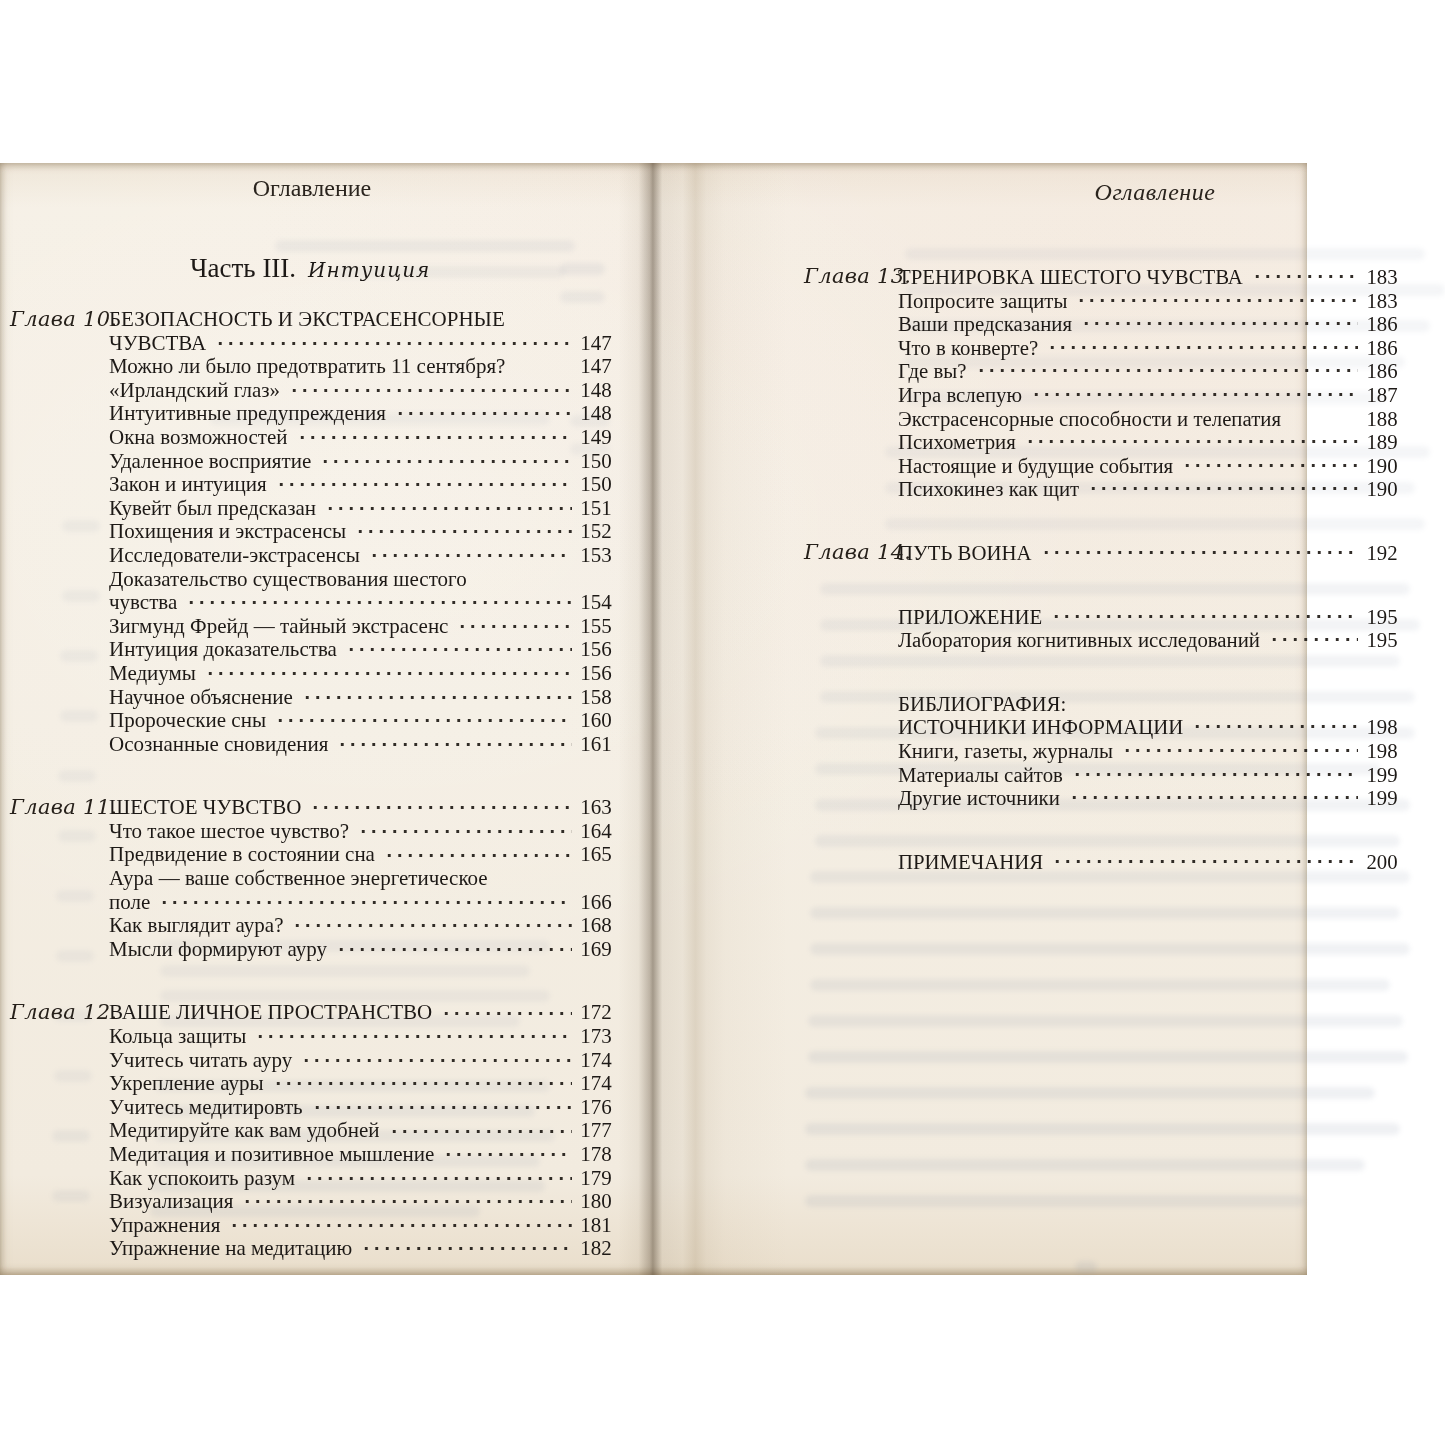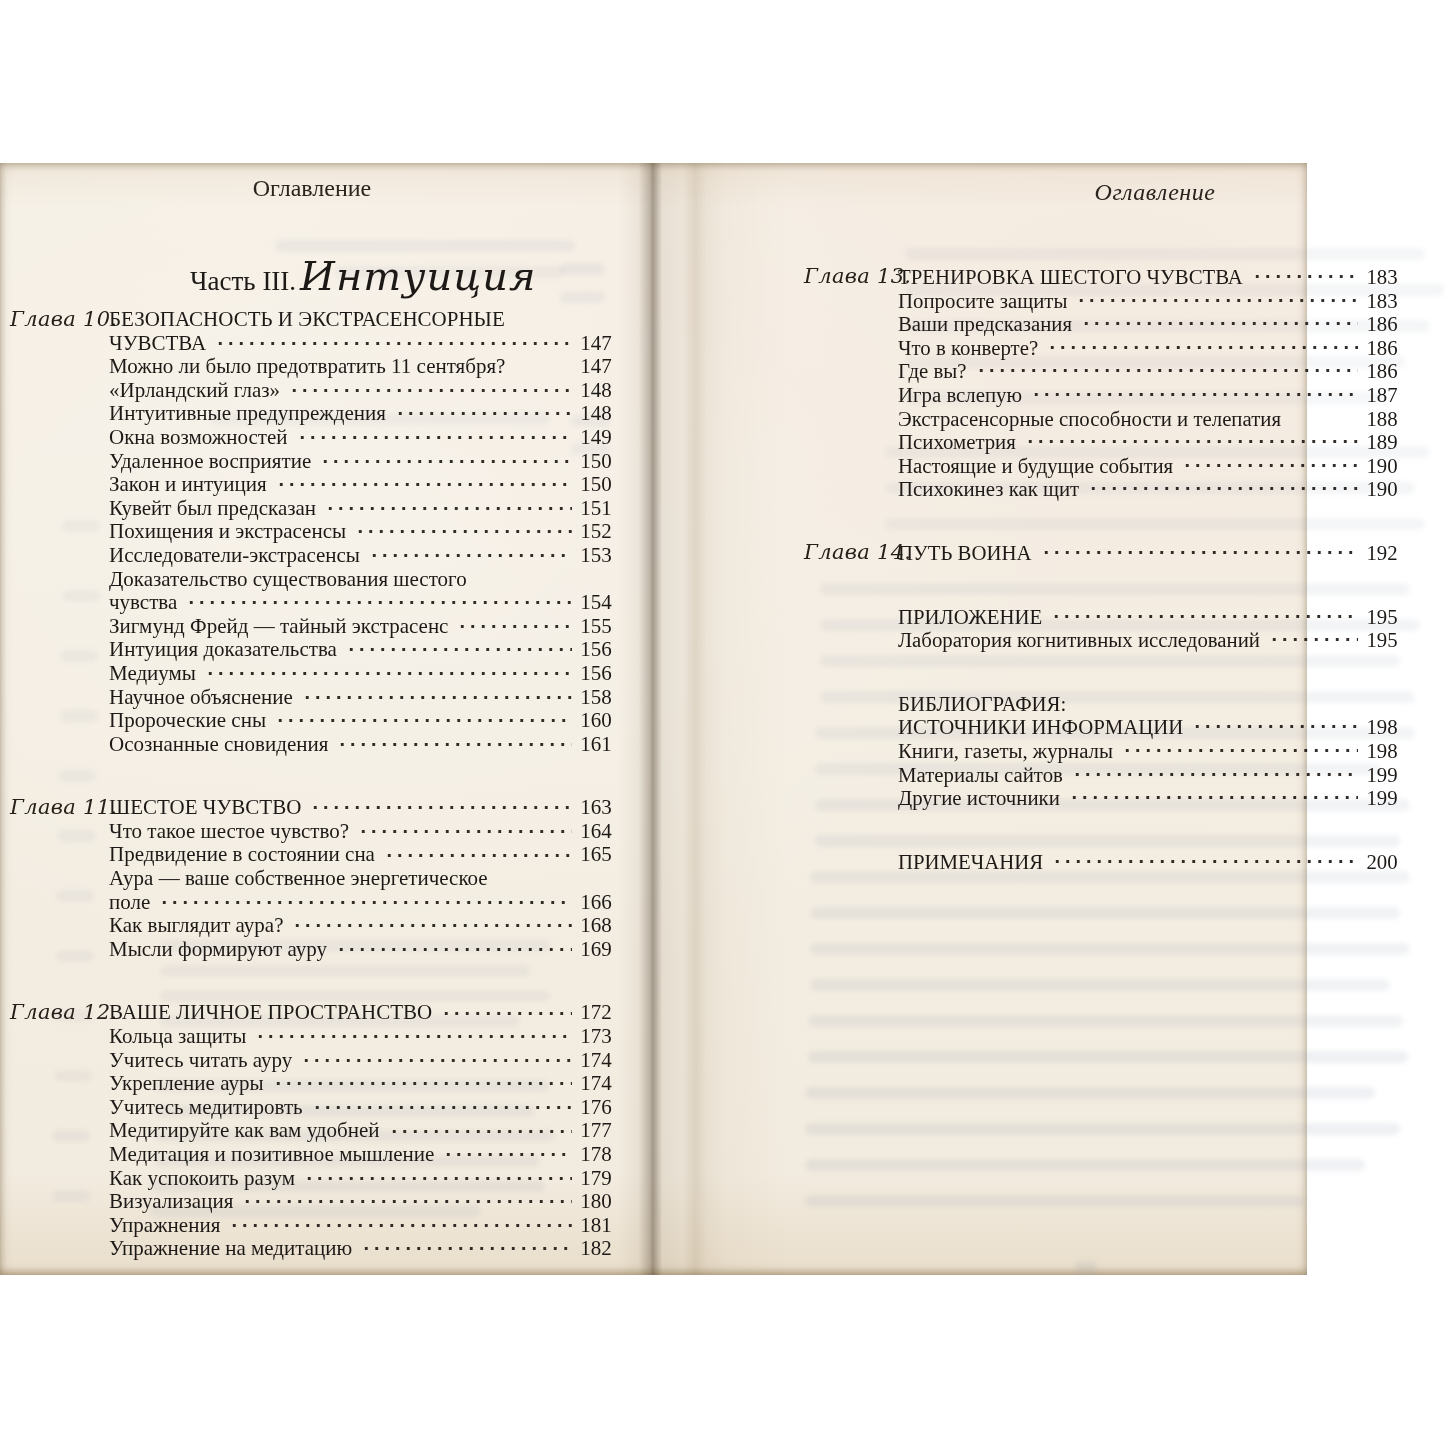--- a/index.html
+++ b/index.html
@@ -45,7 +45,7 @@
   .page-right .running-head{left:112px;top:16px;width:600px;text-align:center;font-style:italic;text-indent:106px;letter-spacing:.5px;}
   .part-head{position:absolute;z-index:2;left:190px;top:90px;white-space:nowrap;}
   .part-label{font-size:27px;}
-  .part-title{font-size:40px;font-style:italic;font-family:"DejaVu Serif",serif;letter-spacing:1px;}
+  .part-title{font-size:20px;font-style:italic;font-family:"DejaVu Serif",serif;margin-left:8px;letter-spacing:1px;}
   .toc{position:absolute;z-index:2;}
   .page-left .toc{left:8px;top:145px;width:608px;font-size:21px;}
   .page-right .toc{left:112px;top:102px;width:600px;font-size:20.8px;}

